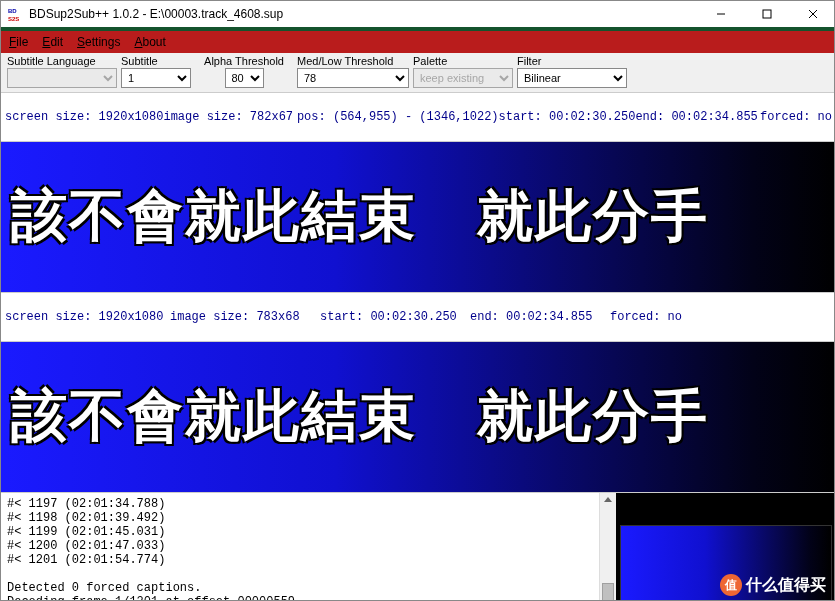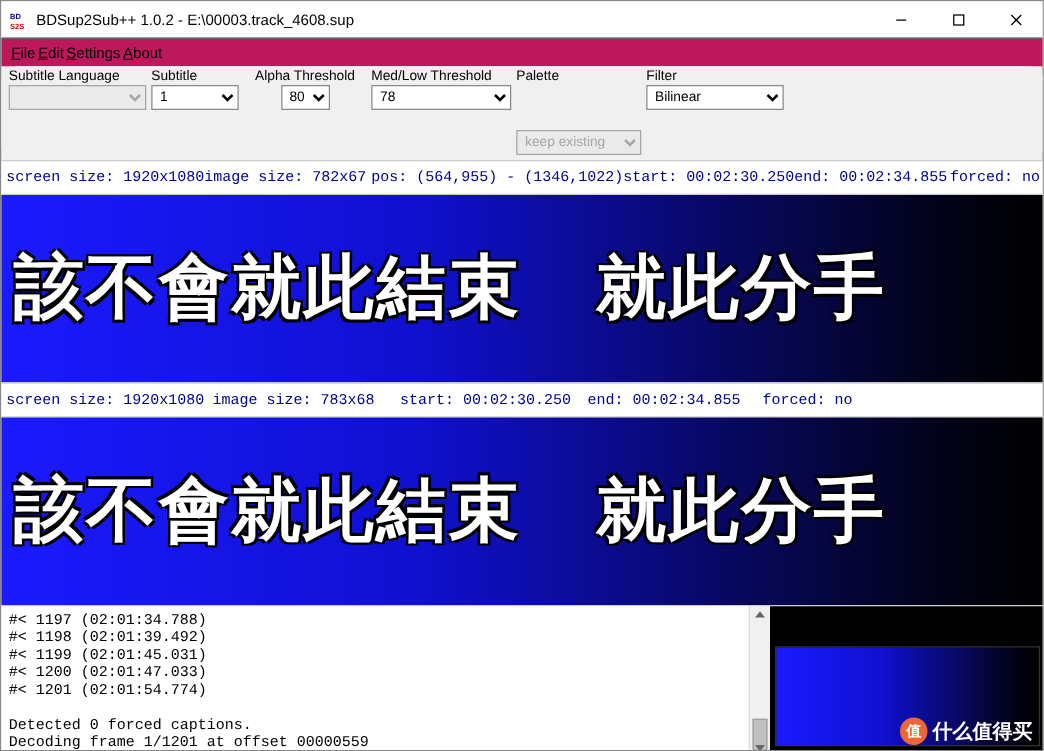--- a/index.html
+++ b/index.html
@@ -20,7 +20,7 @@
   display: flex;
   align-items: center;
   padding: 0 0 0 6px;
-  border-bottom: 1px solid #14532d;
+  border-bottom: 4px solid #14532d;
 }
 .titlebar .icon {
   width: 16px; height: 16px;

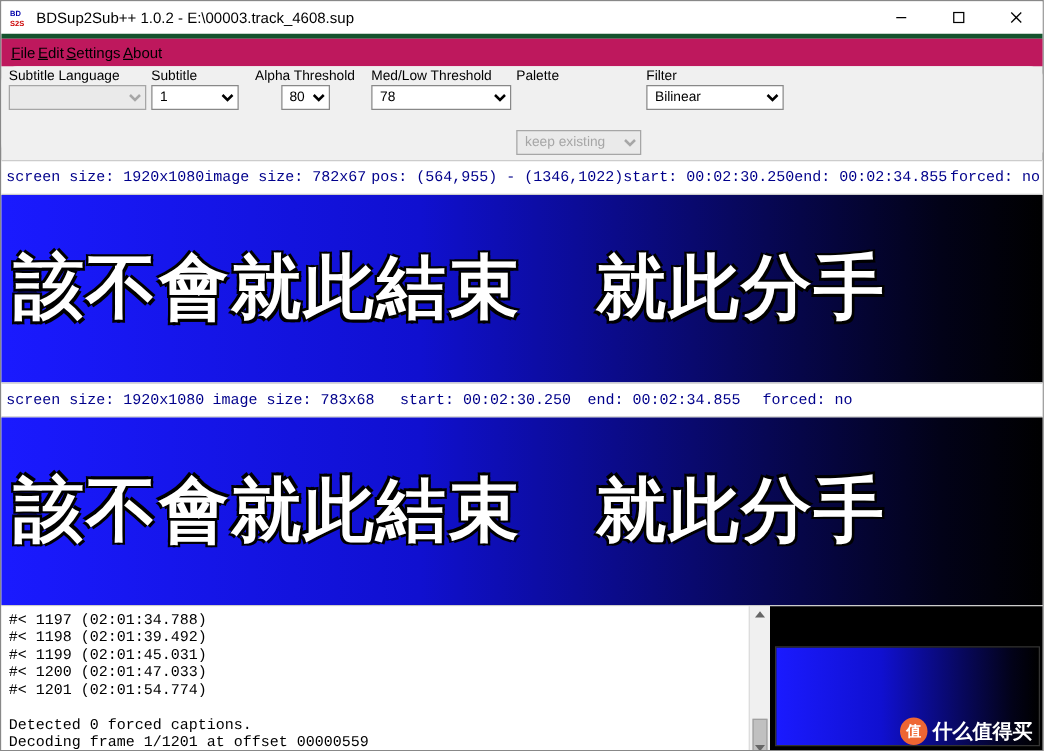--- a/index.html
+++ b/index.html
@@ -36,11 +36,11 @@
 }
 .menubar {
   height: 22px;
-  background: #be185d;
+  background: #b91c1c;
   display: flex;
   align-items: center;
   padding: 0 8px;
-  gap: 2px;
+  gap: 14px;
   font-size: 12px;
 }
 .menubar span { text-decoration: underline; text-decoration-color: transparent; }

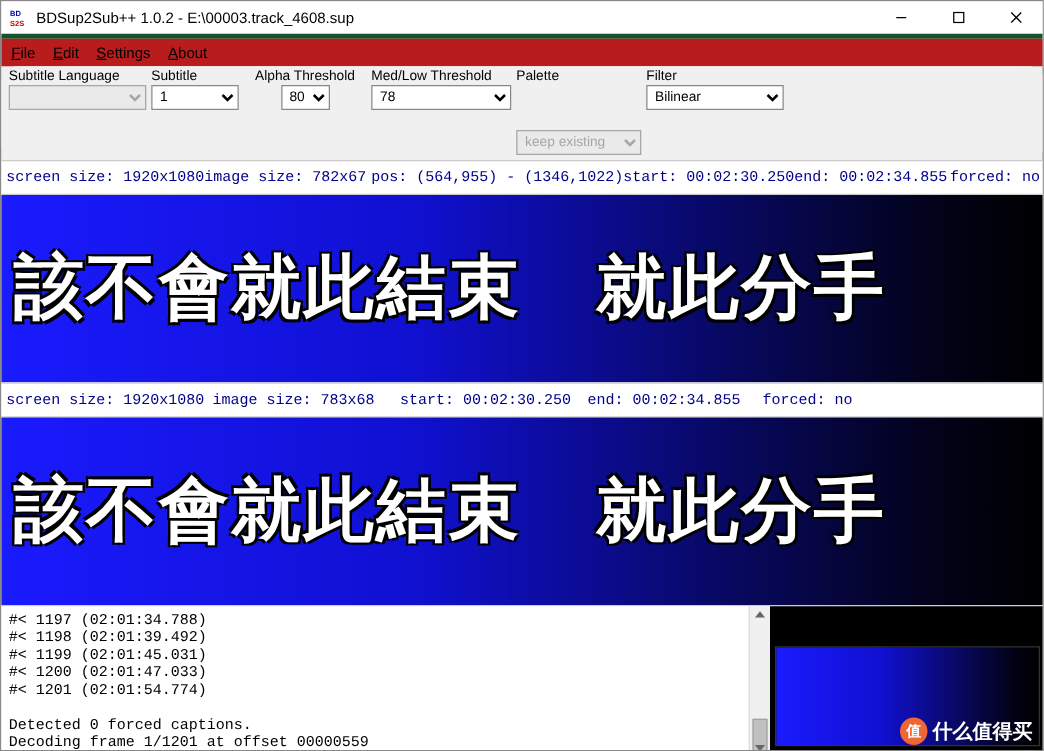--- a/index.html
+++ b/index.html
@@ -216,7 +216,7 @@
       <div class="tb-label">Med/Low Threshold</div>
       <select class="tb-select"><option>78</option></select>
     </div>
-    <div class="tb-col" style="width:100px;gap:36px;">
+    <div class="tb-col" style="width:100px;">
       <div class="tb-label">Palette</div>
       <select class="tb-select disabled" disabled=""><option>keep existing</option></select>
     </div>

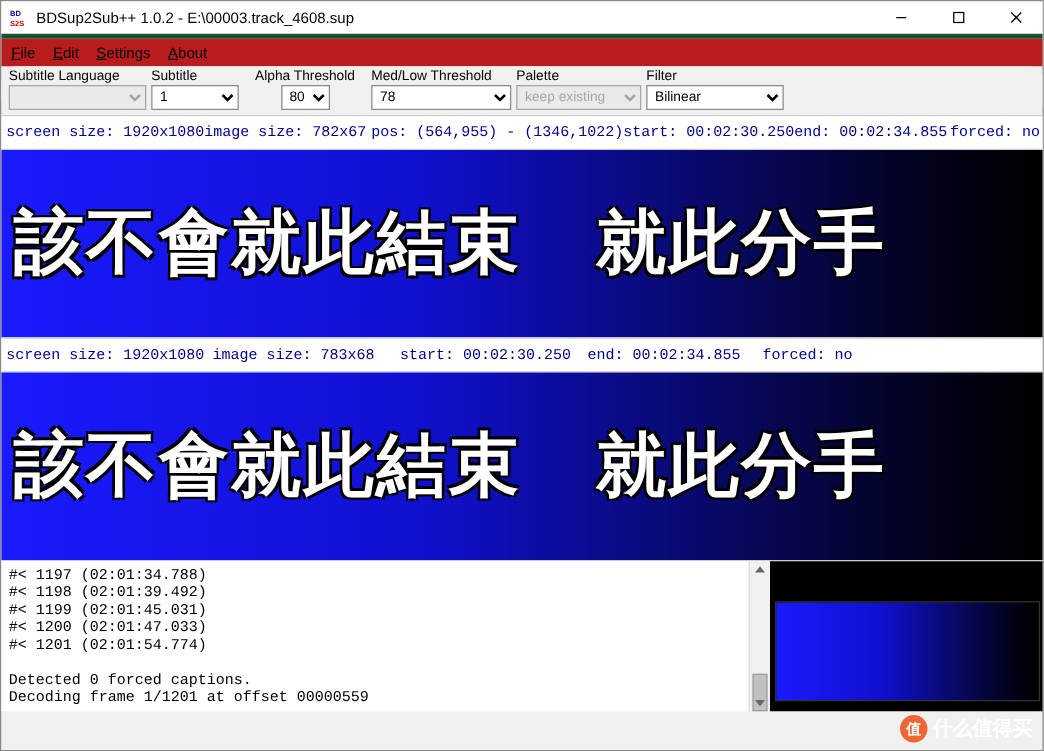--- a/index.html
+++ b/index.html
@@ -66,7 +66,7 @@
   color: #00008b;
   font-family: "Courier New", monospace;
   font-size: 12px;
-  padding: 6px 4px;
+  padding: 17px 4px;
   white-space: pre;
   display: flex;
   border-top: 1px solid #ccc;

